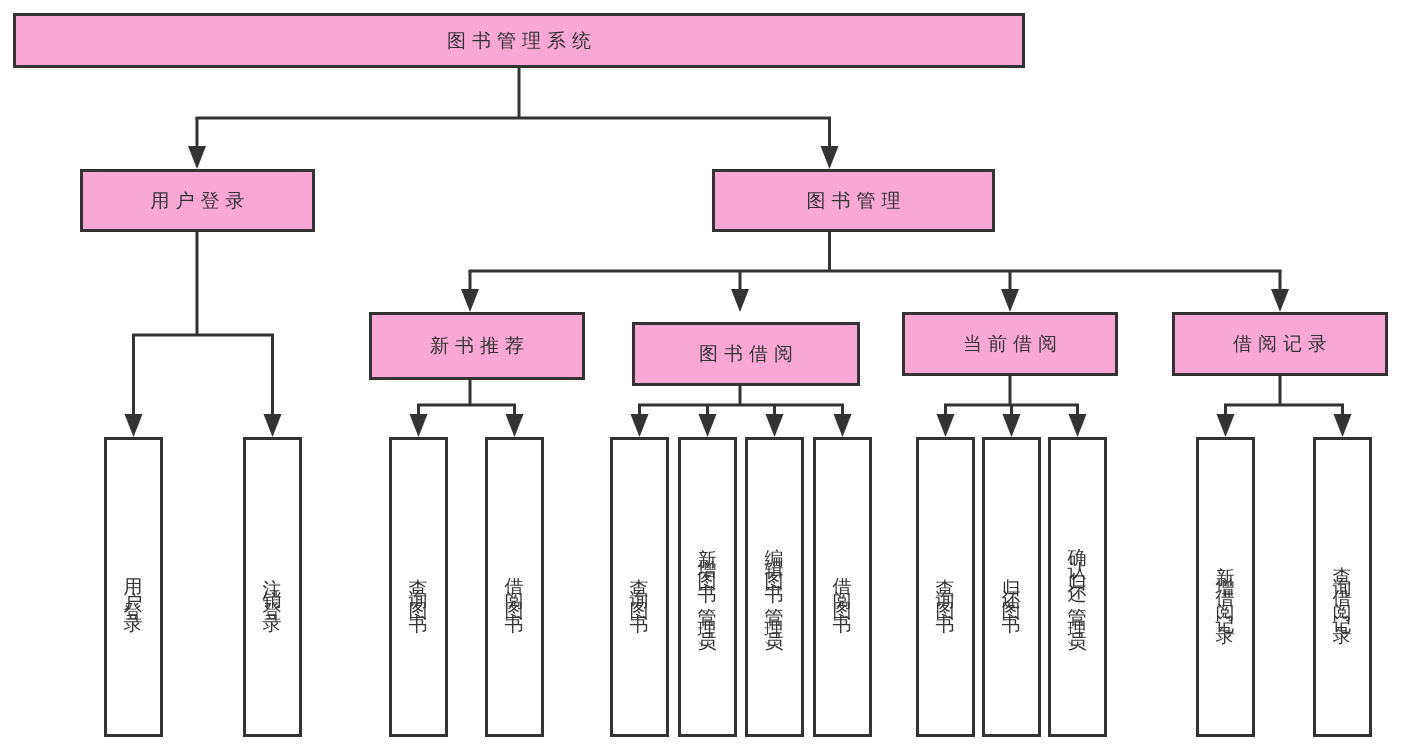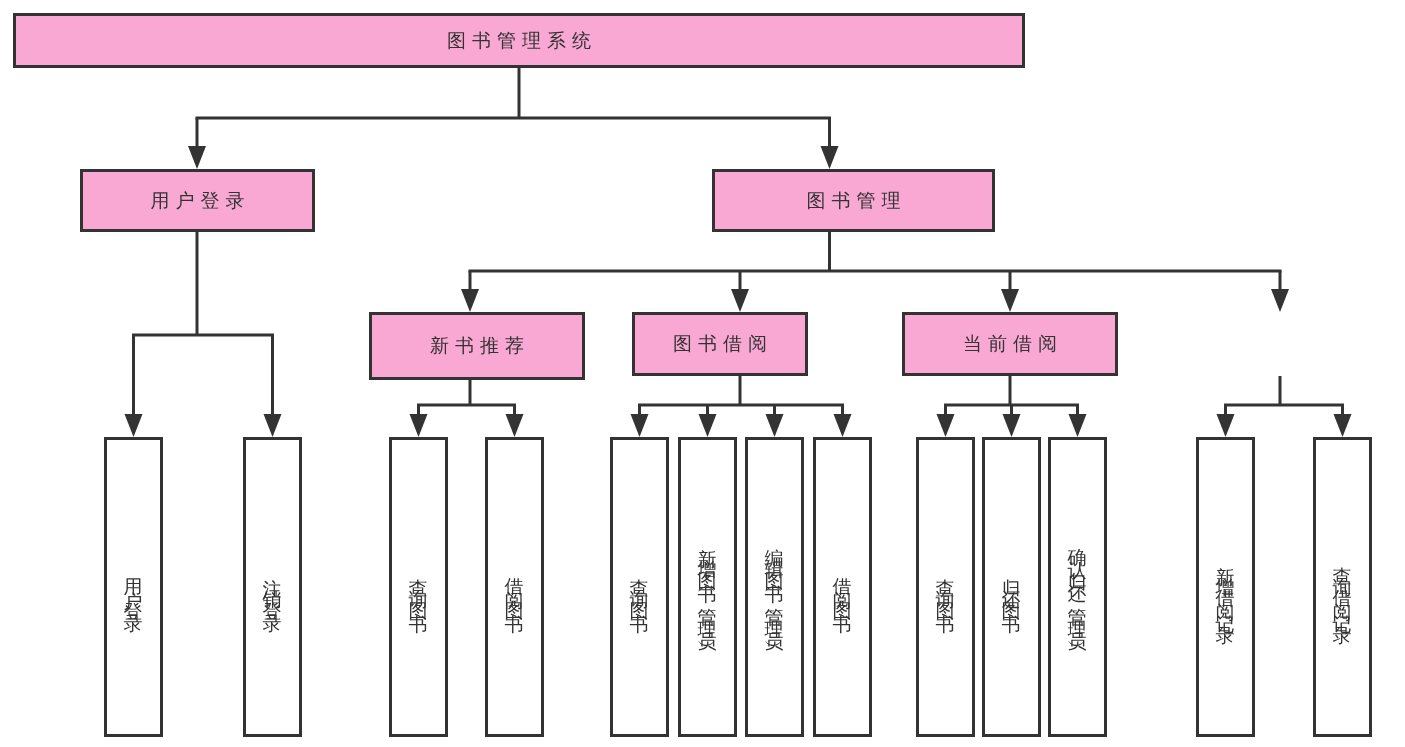--- a/index.html
+++ b/index.html
@@ -120,7 +120,7 @@
   <div class="node" style="left:712px;top:169px;width:283px;height:63px;">图书管理</div>
 
   <div class="node" style="left:362px;top:312px;width:216px;height:68px;margin-left:7px;">新书推荐</div>
-  <div class="node" style="left:632px;top:312px;width:176px;height:64px;">图书借阅</div>
+  <div class="node" style="left:632px;top:322px;width:228px;height:64px;">图书借阅</div>
   <div class="node" style="left:902px;top:312px;width:216px;height:64px;">当前借阅</div>
 
   <div class="vnode" style="left:104px;top:437px;width:59px;height:300px;">

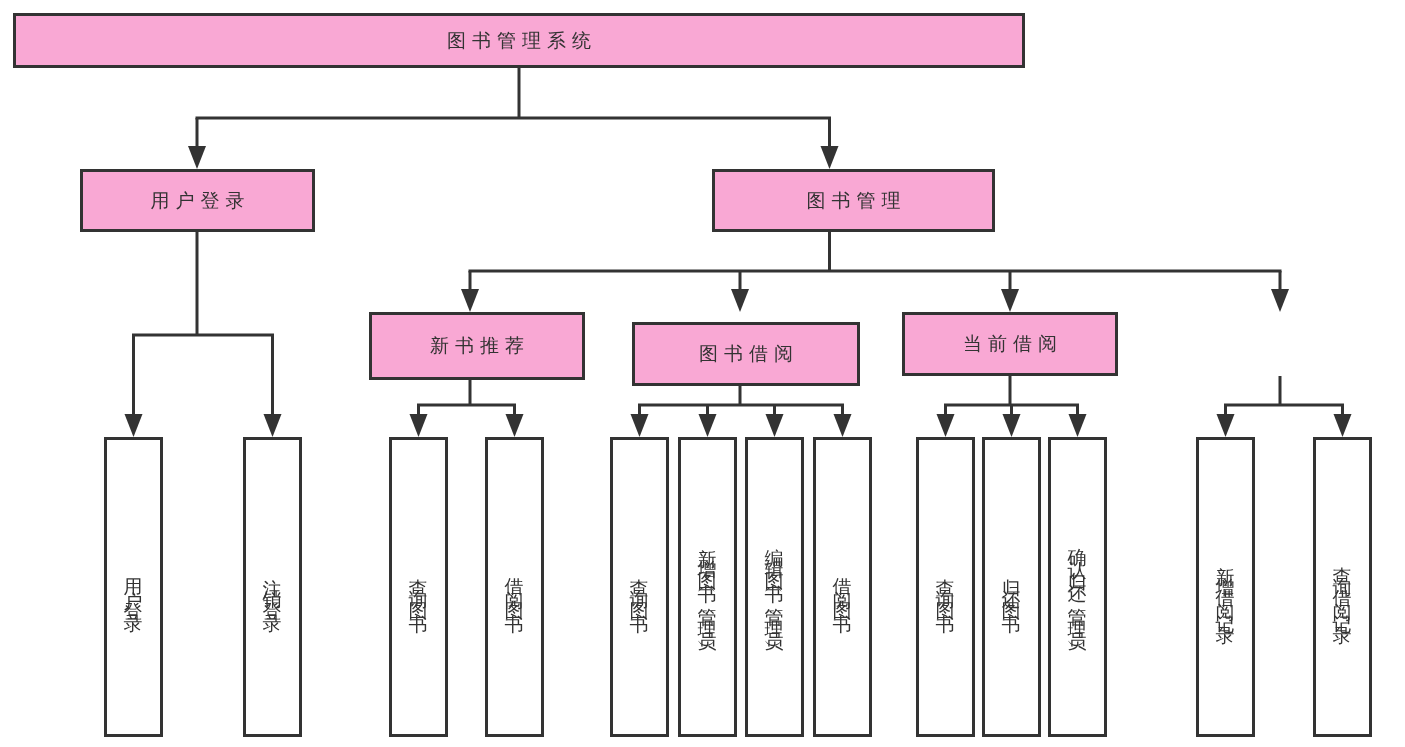--- a/index.html
+++ b/index.html
@@ -122,6 +122,7 @@
   <div class="node" style="left:362px;top:312px;width:216px;height:68px;margin-left:7px;">新书推荐</div>
   <div class="node" style="left:632px;top:322px;width:228px;height:64px;">图书借阅</div>
   <div class="node" style="left:902px;top:312px;width:216px;height:64px;">当前借阅</div>
+  <div class="node" style="left:1172px;top:312px;width:216px;height:64px;">借阅记录</div>
 
   <div class="vnode" style="left:104px;top:437px;width:59px;height:300px;">
     <span>用户登录</span>

